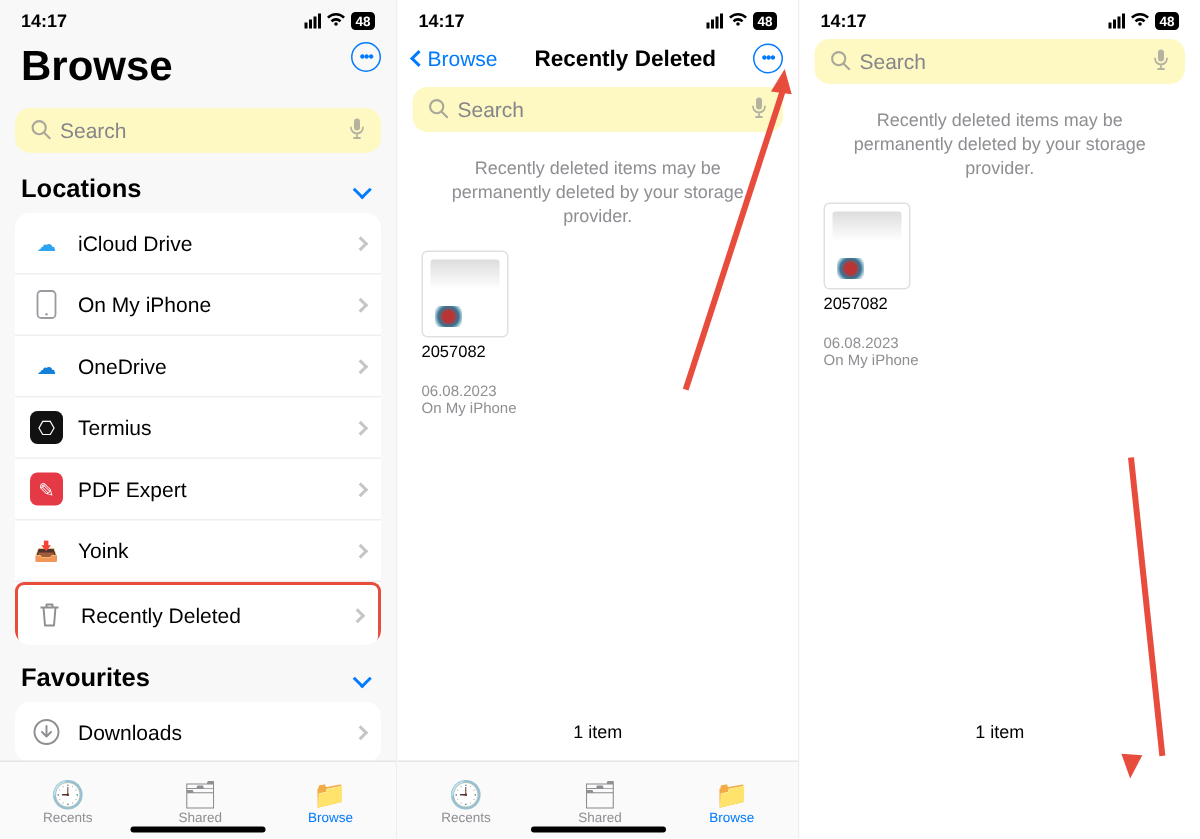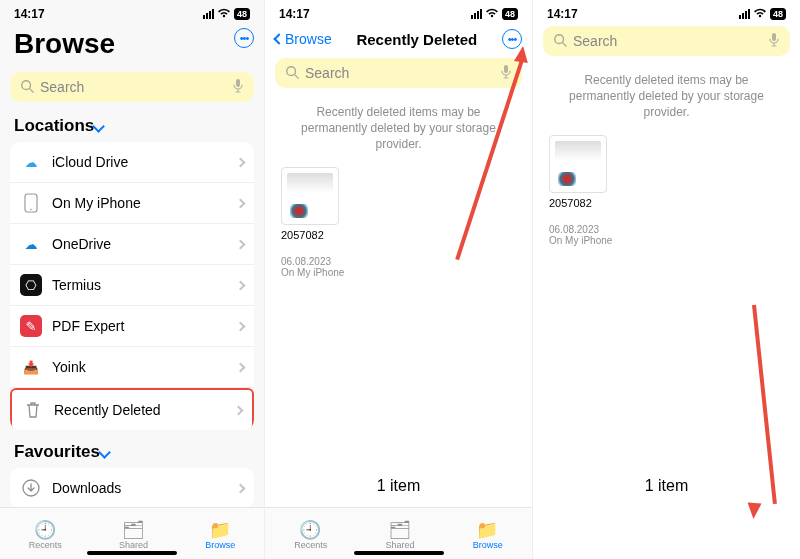--- a/index.html
+++ b/index.html
@@ -31,7 +31,7 @@
   .search-bar .mic { margin-left:auto; opacity:.6; font-size:14px; }
   .search-bar span.ph { flex:1; }
 
-  .section-hdr { display:flex; align-items:center; padding: 6px 14px 2px 14px; font-size:17px; font-weight:700; }
+  .section-hdr { display:flex; align-items:center; justify-content:space-between; padding: 6px 14px 2px 14px; font-size:17px; font-weight:700; }
   .chev-down { width:9px; height:9px; border-right:2px solid #007aff; border-bottom:2px solid #007aff; transform:rotate(45deg); margin-right:4px; }
 
   .list { margin: 4px 10px 6px 10px; background:#fff; border-radius:10px; overflow:hidden; }

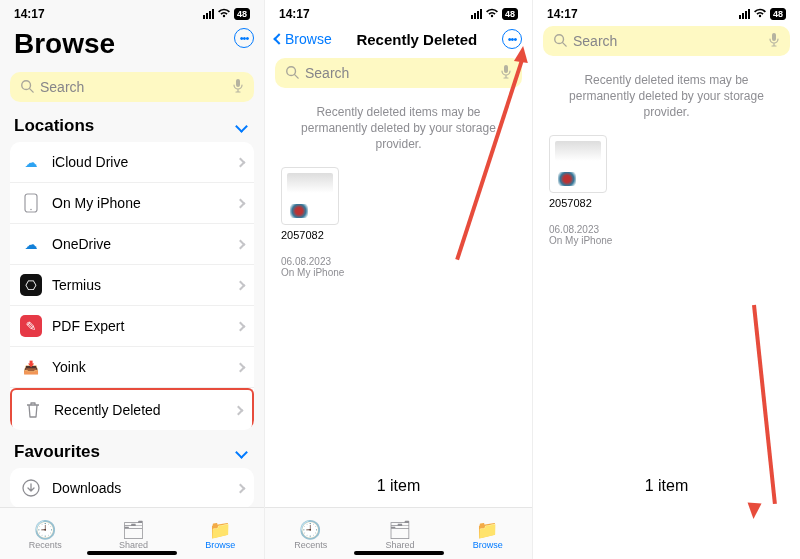--- a/index.html
+++ b/index.html
@@ -51,7 +51,7 @@
   .thumb-date { font-size:10px; color:#8e8e93;margin-top:15px; }
   .thumb-loc { font-size:10px; color:#8e8e93; }
 
-  .bottom-count { position:absolute; bottom:64px; left:0; right:0; text-align:center; font-size:16px; color:#000; font-weight:500; }
+  .bottom-count { position:absolute; bottom:64px; left:0; right:0; text-align:center; font-size:12px; color:#000; font-weight:500; }
 
   .tab-bar { position:absolute; bottom:0; left:0; right:0; height:52px; border-top:1px solid #e5e5e5; background:#fafafa; display:flex; justify-content:space-around; align-items:center; padding-top:4px; }
   .tab { display:flex; flex-direction:column; align-items:center; font-size:9px; color:#8e8e93; gap:1px; }

